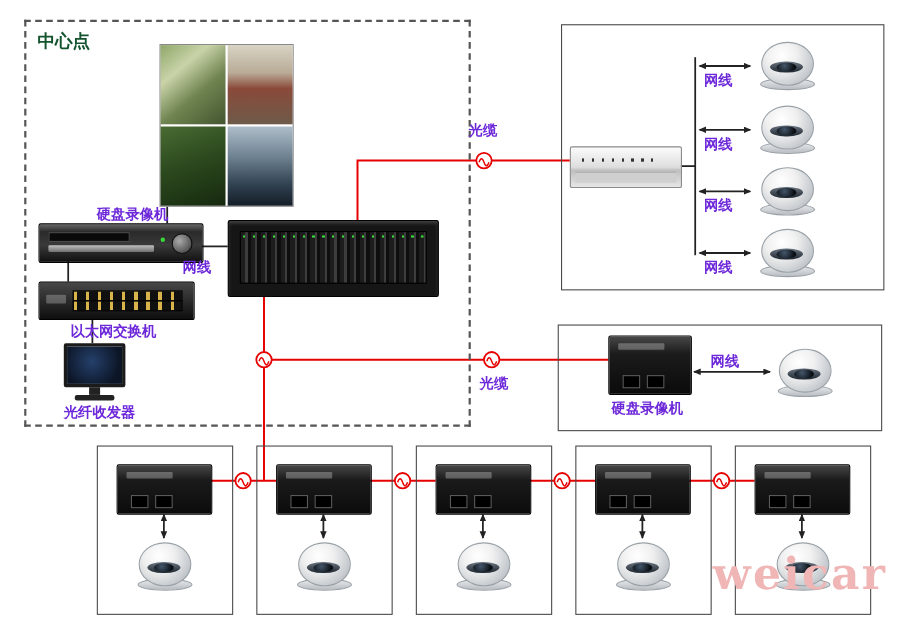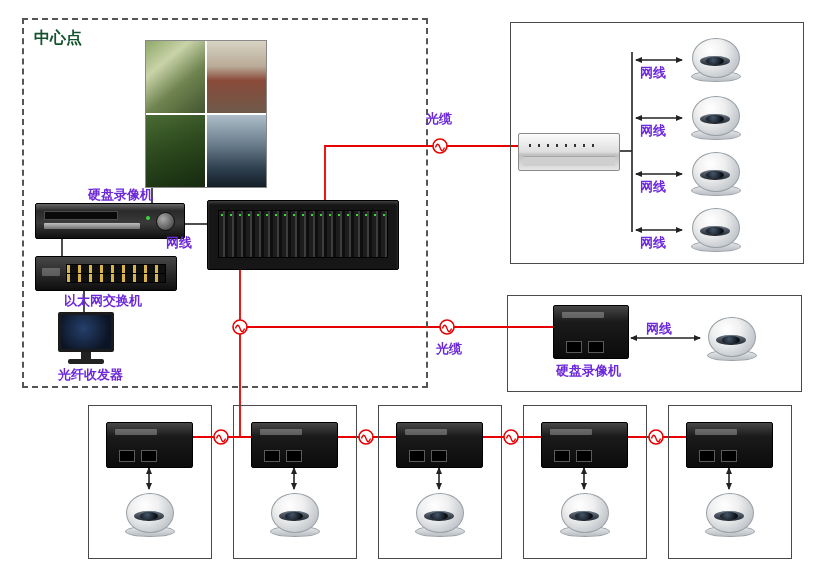--- a/index.html
+++ b/index.html
@@ -279,6 +279,7 @@
     <span class="lens"></span>
   </div>
 
+  <div class="watermark" style="left:648px;top:498px;">weicar</div>
 
 </div>
 

